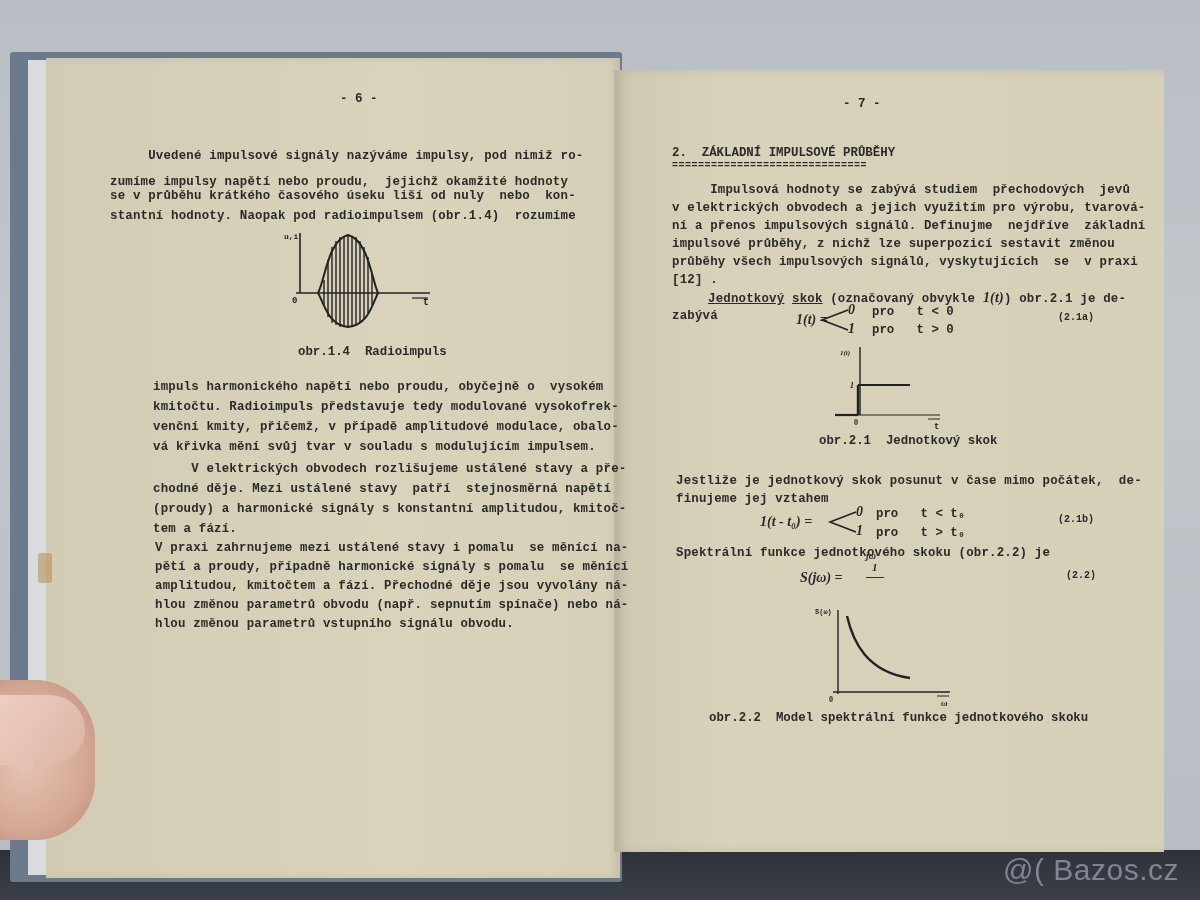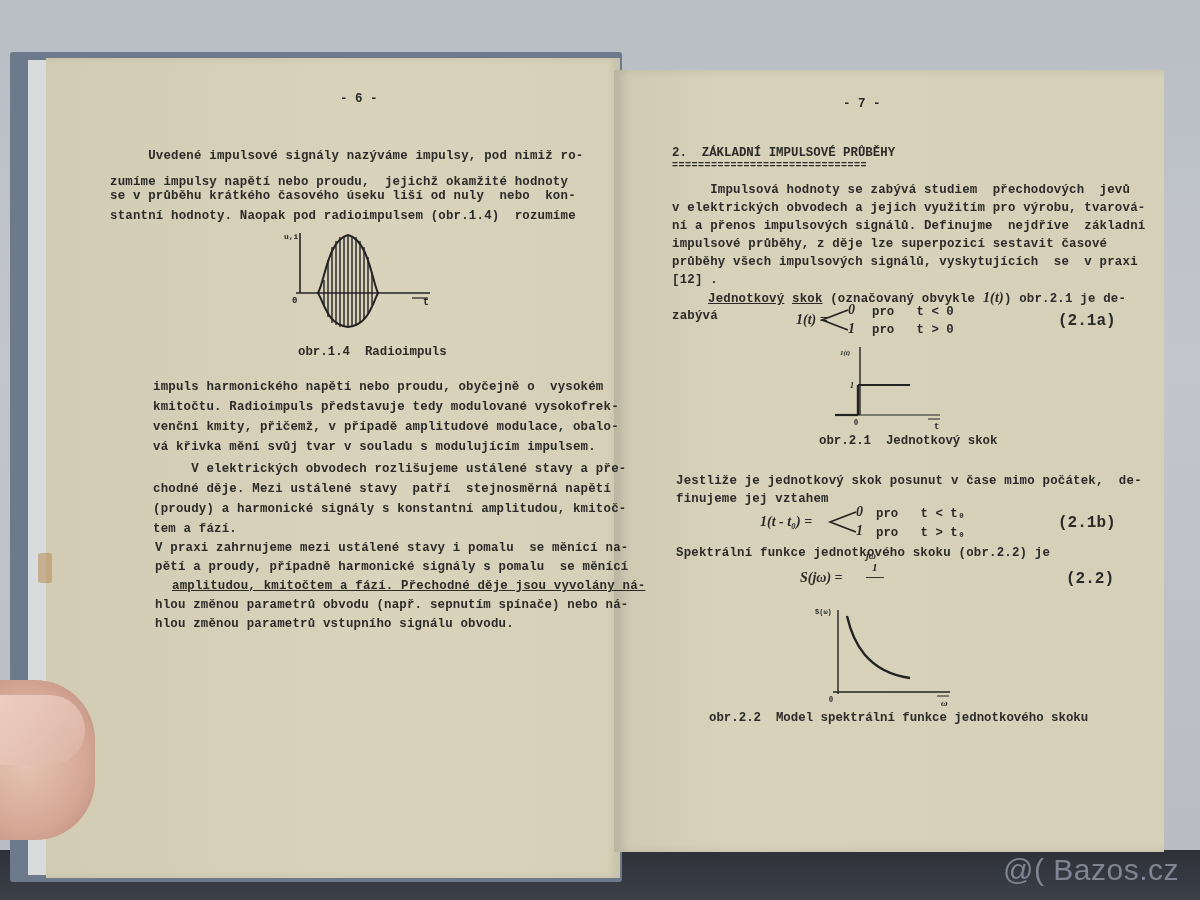--- a/index.html
+++ b/index.html
@@ -116,7 +116,7 @@
   <div class="text" style="left:672px;top:180px;">     Impulsová hodnoty se zabývá studiem  přechodových  jevů</div>
   <div class="text" style="left:672px;top:198px;">v elektrických obvodech a jejich využitím pro výrobu, tvarová-</div>
   <div class="text" style="left:672px;top:216px;">ní a přenos impulsových signálů. Definujme  nejdříve  základní</div>
-  <div class="text" style="left:672px;top:234px;">impulsové průběhy, z děje lze superpozicí sestavit časové</div>
+  <div class="text" style="left:672px;top:234px;">impulsové průběhy, z nichž lze superpozicí sestavit změnou</div>
   <div class="text" style="left:672px;top:252px;">průběhy všech impulsových signálů, vyskytujících  se  v praxi</div>
   <div class="text" style="left:672px;top:270px;">[12] .</div>
 </div>

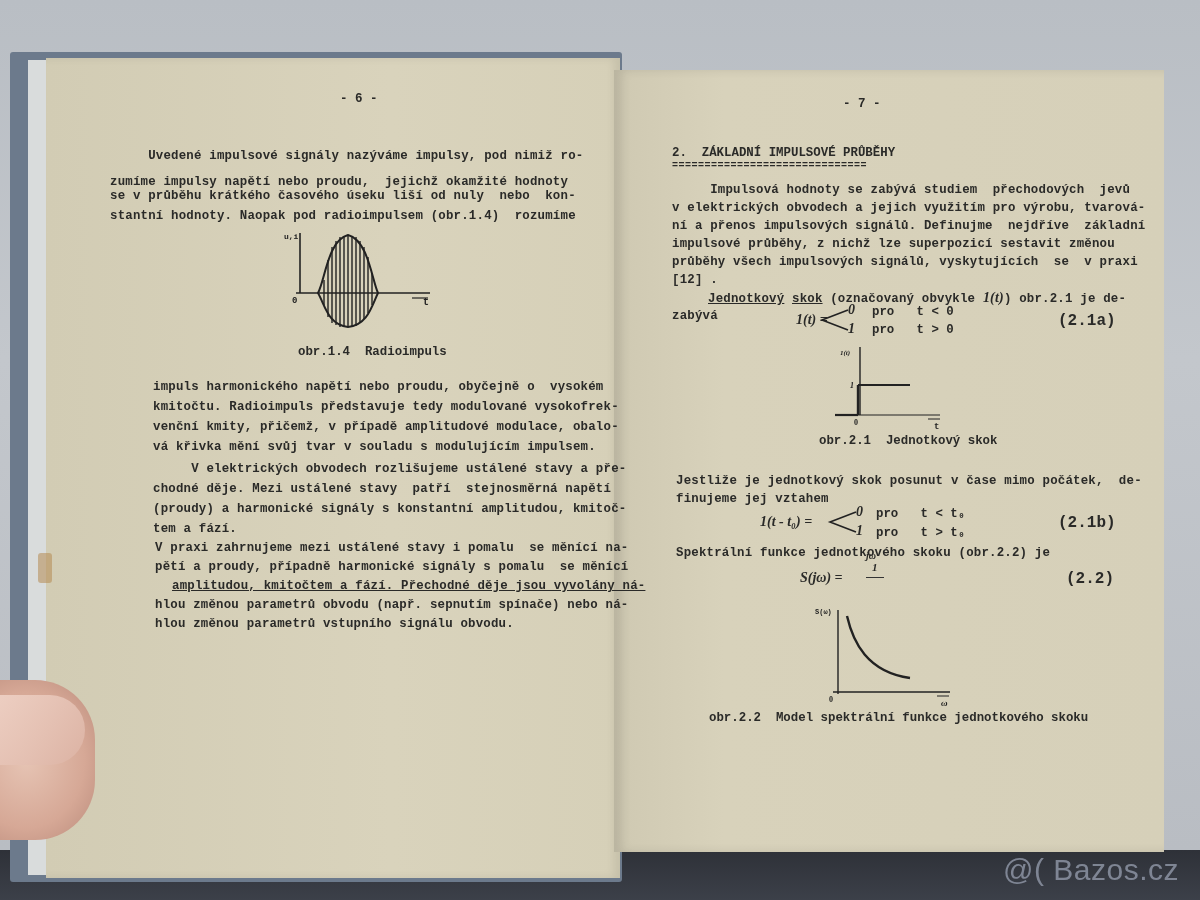--- a/index.html
+++ b/index.html
@@ -29,7 +29,7 @@
   .caption{position:absolute;color:#2a2a28;font-size:12.4px;font-weight:bold;white-space:pre;}
   .heading{position:absolute;color:#2a2a28;font-size:12.4px;font-weight:bold;white-space:pre;}
   .eq{position:absolute;color:#2a2a28;font-size:12.4px;font-weight:bold;white-space:pre;}
-  .eqnum{position:absolute;color:#2a2a28;font-size:16px;font-weight:bold;}
+  .eqnum{position:absolute;color:#2a2a28;font-size:10px;font-weight:bold;}
   .italic{font-family:"Liberation Serif","DejaVu Serif",serif;font-style:italic;font-size:14px;}
   .u{text-decoration:underline;}
   svg{position:absolute;overflow:visible;}

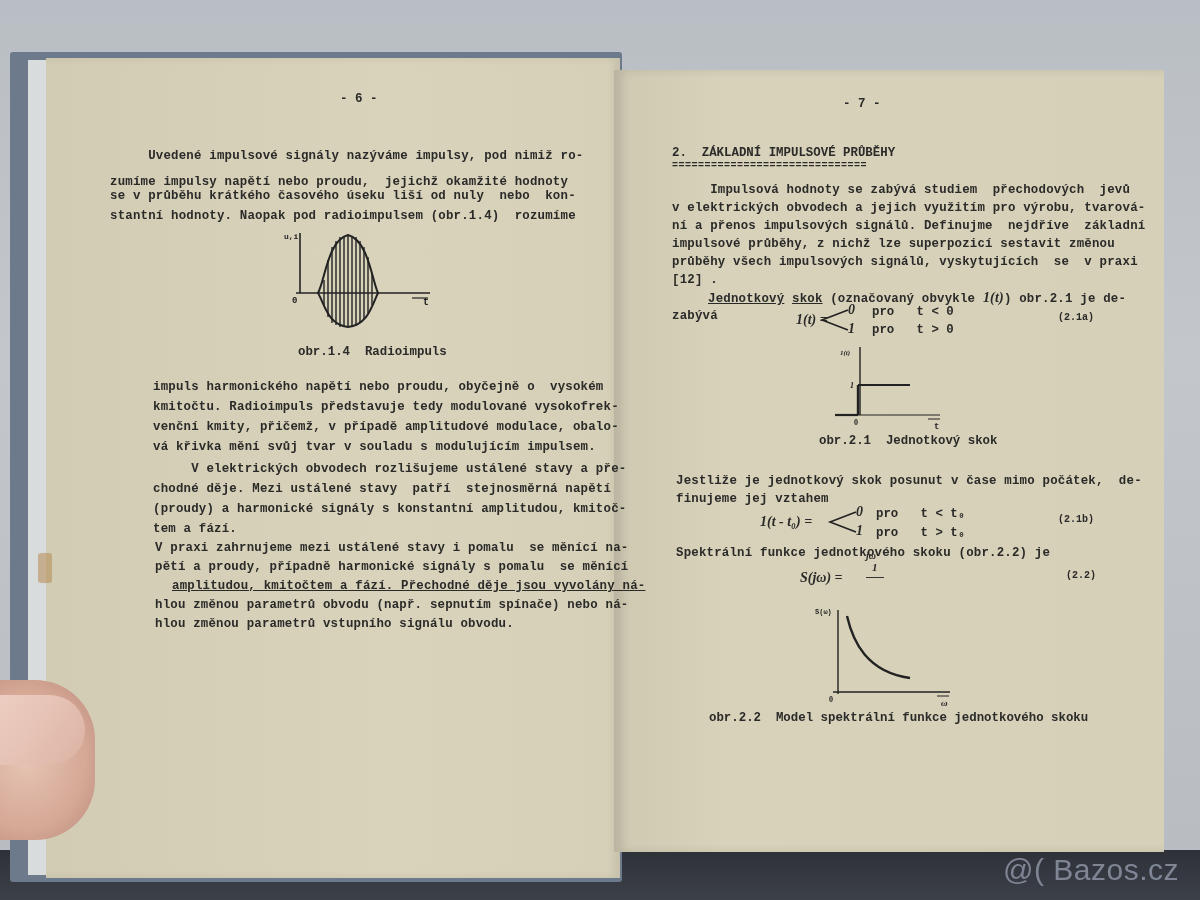--- a/index.html
+++ b/index.html
@@ -102,7 +102,7 @@
 <div>
   <div class="text" style="left:155px;top:538px;">V praxi zahrnujeme mezi ustálené stavy i pomalu  se měnící na-</div>
   <div class="text" style="left:155px;top:557px;">pětí a proudy, případně harmonické signály s pomalu  se měnící</div>
-  <div class="text" style="left:172px;top:576px;text-decoration:underline;">amplitudou, kmitočtem a fází. Přechodné děje jsou vyvolány ná-</div>
+  <div class="text" style="left:155px;top:576px;">amplitudou, kmitočtem a fází. Přechodné děje jsou vyvolány ná-</div>
   <div class="text" style="left:155px;top:595px;">hlou změnou parametrů obvodu (např. sepnutím spínače) nebo ná-</div>
   <div class="text" style="left:155px;top:614px;">hlou změnou parametrů vstupního signálu obvodu.</div>
 </div>

